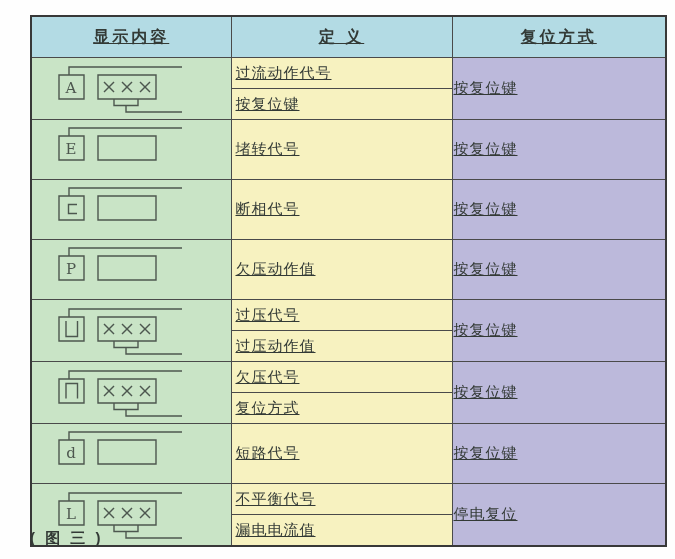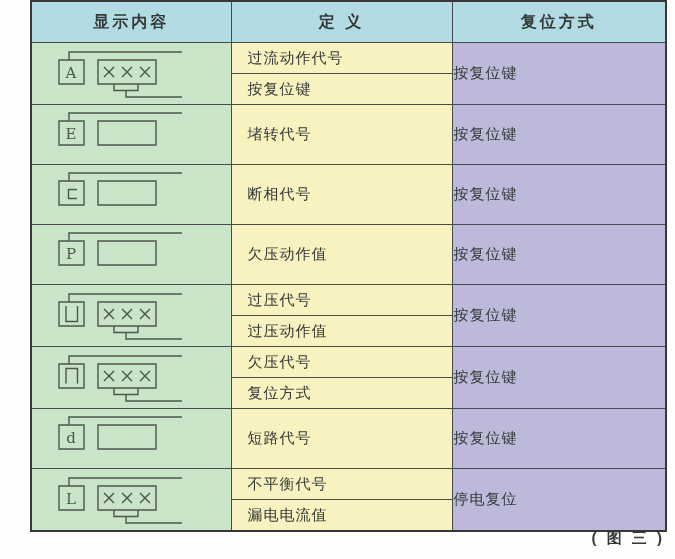--- a/index.html
+++ b/index.html
@@ -23,11 +23,12 @@
   table.fault-table {
     position: absolute;
     left: 30px;
-    top: 0;
+    top: 15px;
     width: 635px;
     border-collapse: collapse;
     table-layout: fixed;
     border: 2px solid var(--border-strong, #383838);
+    text-decoration: underline;
   }
   .fault-table th, .fault-table td {
     border: 1px solid var(--border, #4a4a4a);

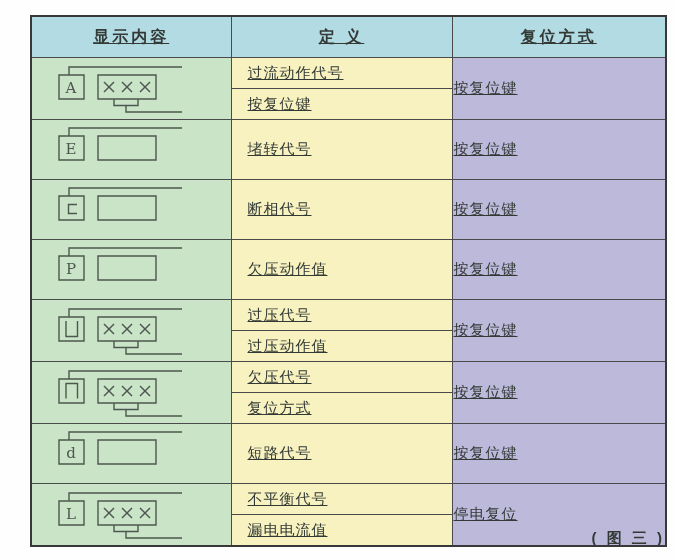--- a/index.html
+++ b/index.html
@@ -56,7 +56,7 @@
   }
   td.c2 {
     background: var(--col2-bg, #f7f2c0);
-    padding-left: 16px;
+    padding-left: 4px;
     vertical-align: middle;
   }
   td.c3 {

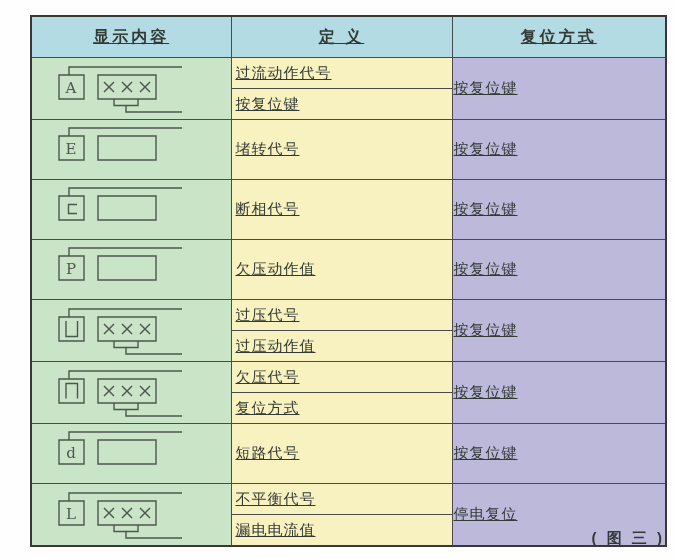--- a/index.html
+++ b/index.html
@@ -73,7 +73,7 @@
     left: 30px;
     top: 529px;
     width: 635px;
-    text-align: right;
+    text-align: left;
     font-size: 15px;
     font-weight: 600;
     letter-spacing: 3px;

